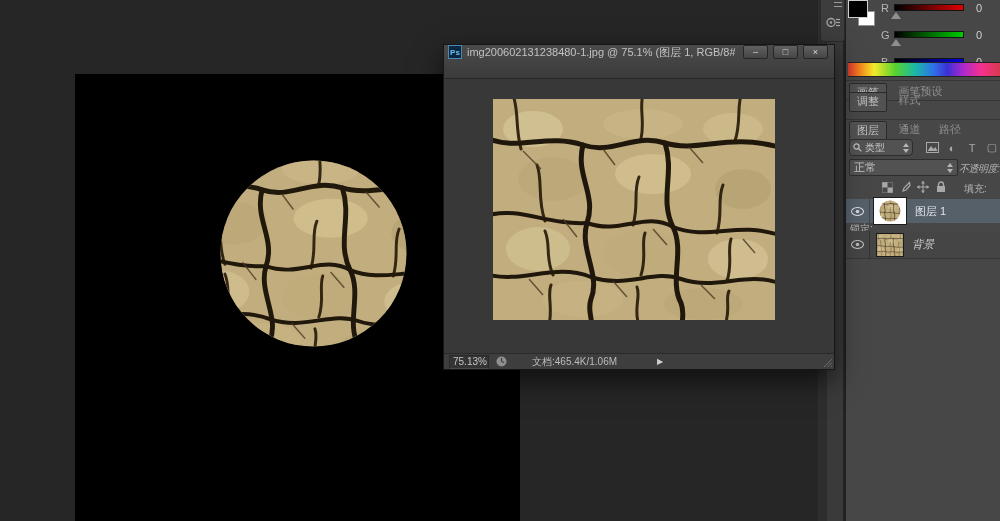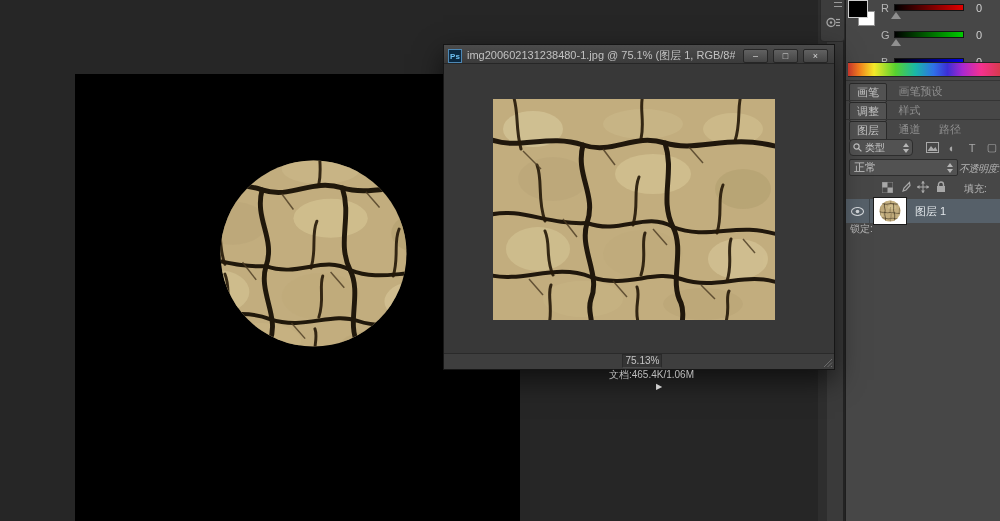--- a/index.html
+++ b/index.html
@@ -71,8 +71,8 @@
   
   .float-win { position:absolute; left:443px; top:44px; width:392px; height:326px; background:#383838;
     border:1px solid #161616; box-shadow:0 10px 26px rgba(0,0,0,0.6); z-index:6; }
-  .title-bar { position:absolute; left:0; top:0; right:0; height:19px; background:linear-gradient(#4b4b4b,#3b3b3b);
-    border-bottom:1px solid #262626; display:flex; align-items:flex-end; }
+  .title-bar { position:absolute; left:0; top:0; right:0; height:34px; background:linear-gradient(#4b4b4b,#3b3b3b);
+    border-bottom:1px solid #262626; display:flex; align-items:flex-start; }
   .ps-icon { width:14px; height:14px; margin:0 5px 0 4px; background:#0b2840; border:1px solid #4d88b5; color:#6fc1f2;
     font-size:8px; font-weight:bold; display:flex; align-items:center; justify-content:center; }
   .win-title { font-size:11px; color:#c2c2c2; white-space:nowrap; overflow:hidden; flex:1; }

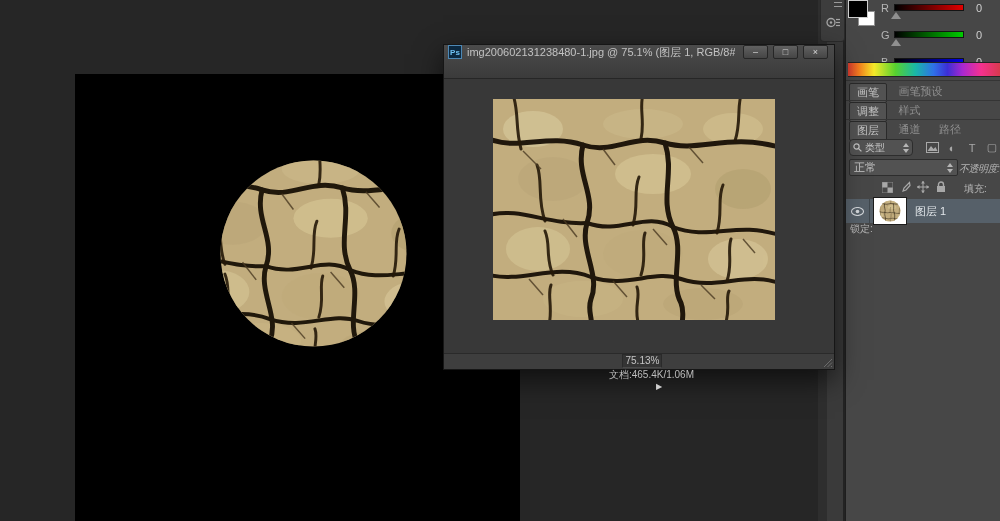--- a/index.html
+++ b/index.html
@@ -200,7 +200,7 @@
       <span class="tab">画笔预设</span>
     </div>
     <div class="panel-divider" style="top:100px"></div>
-    <div class="tab-row" style="top:102px">
+    <div class="tab-row" style="top:92px">
       <span class="tab active">调整</span>
       <span class="tab">样式</span>
     </div>

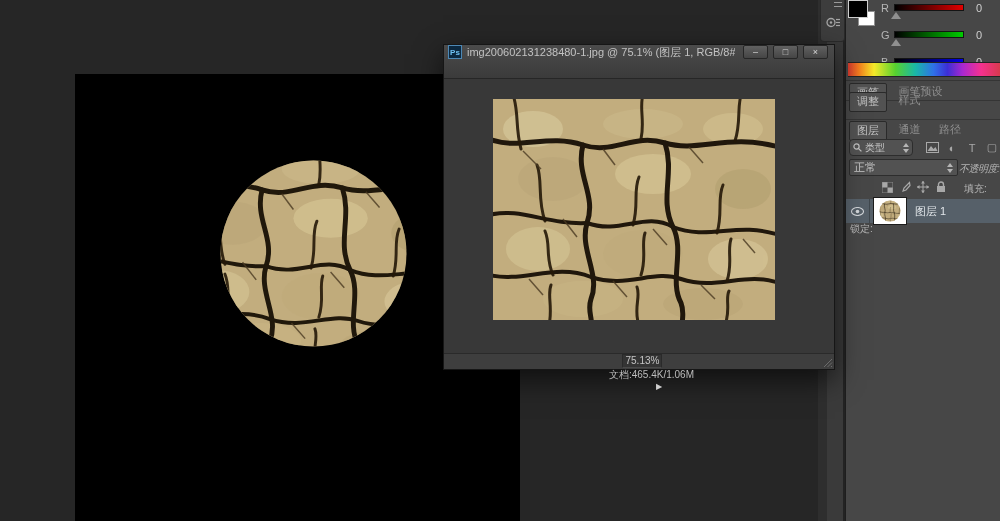--- a/index.html
+++ b/index.html
@@ -287,6 +287,18 @@
       </svg>
       <span class="layer-name">图层 1</span>
     </div>
+    <div class="layer-row bg">
+      <div class="eye-cell">
+        <svg width="13" height="9" viewBox="0 0 13 9">
+            <ellipse cx="6.5" cy="4.5" rx="6" ry="4" fill="none" stroke="#b8b8b8" stroke-width="1.1"></ellipse>
+            <circle cx="6.5" cy="4.5" r="1.8" fill="#b8b8b8"></circle>
+          </svg>
+      </div>
+      <svg class="layer-thumb2" viewBox="0 0 28 24">
+        <use href="#tex" width="28" height="24"></use>
+      </svg>
+      <span class="layer-name italic">背景</span>
+    </div>
   </div>
 
   <div class="float-win">

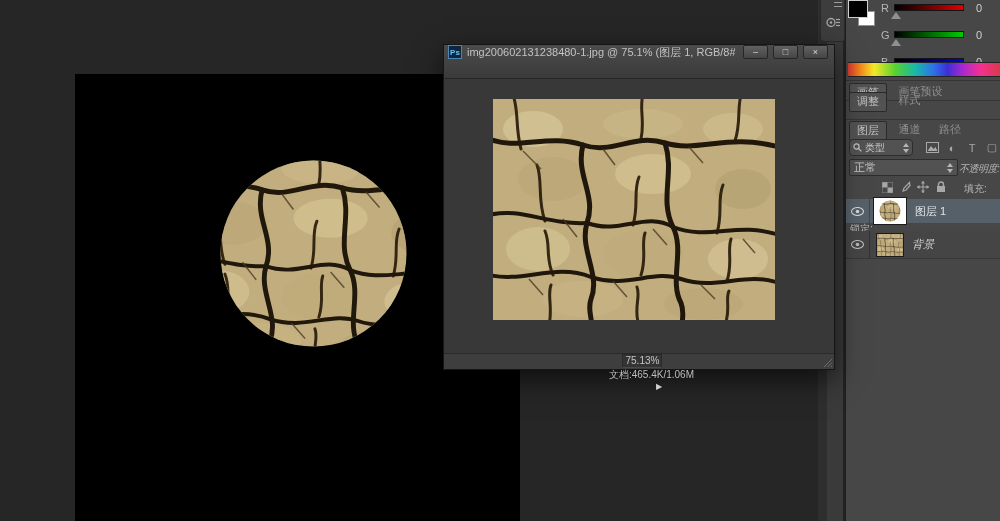--- a/index.html
+++ b/index.html
@@ -81,7 +81,7 @@
     color:#d8d8d8; font-size:9px; line-height:12px; text-align:center; cursor:default; }
   .win-image { position:absolute; left:49px; top:54px; width:282px; height:221px; }
   .status-bar { position:absolute; left:0; right:0; bottom:0; height:16px; background:#3e3e3e; border-top:1px solid #2a2a2a;
-    display:flex; align-items:center; font-size:10px; color:#bcbcbc;flex-direction:column; }
+    display:flex; align-items:center; font-size:10px; color:#bcbcbc; }
   .zoom-field { margin-left:5px; width:40px; background:#343434; border:1px solid #2a2a2a; border-bottom-color:#4a4a4a;
     padding:0 3px 1px 3px; color:#c5c5c5; }
   .scrub-icon { margin-left:7px; }

